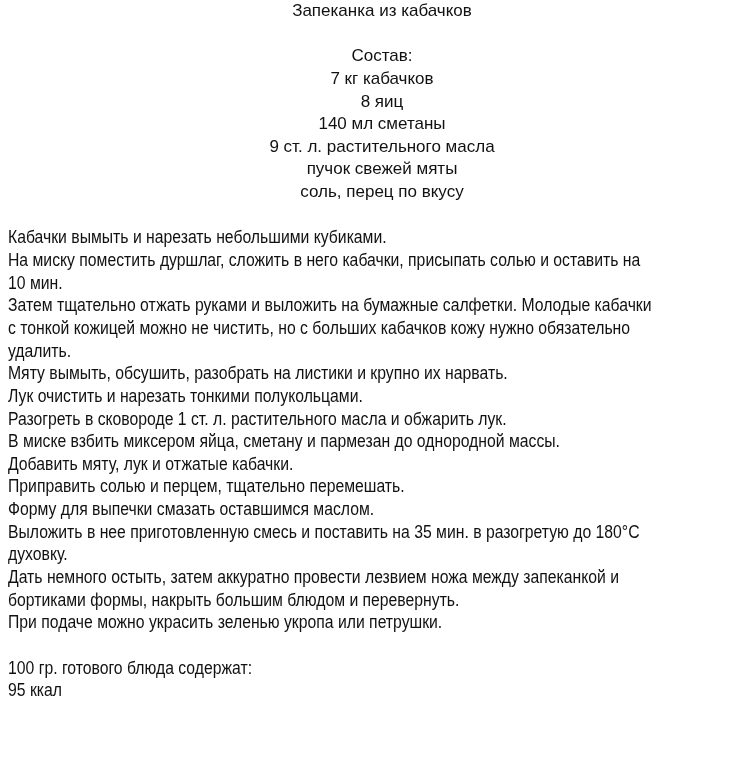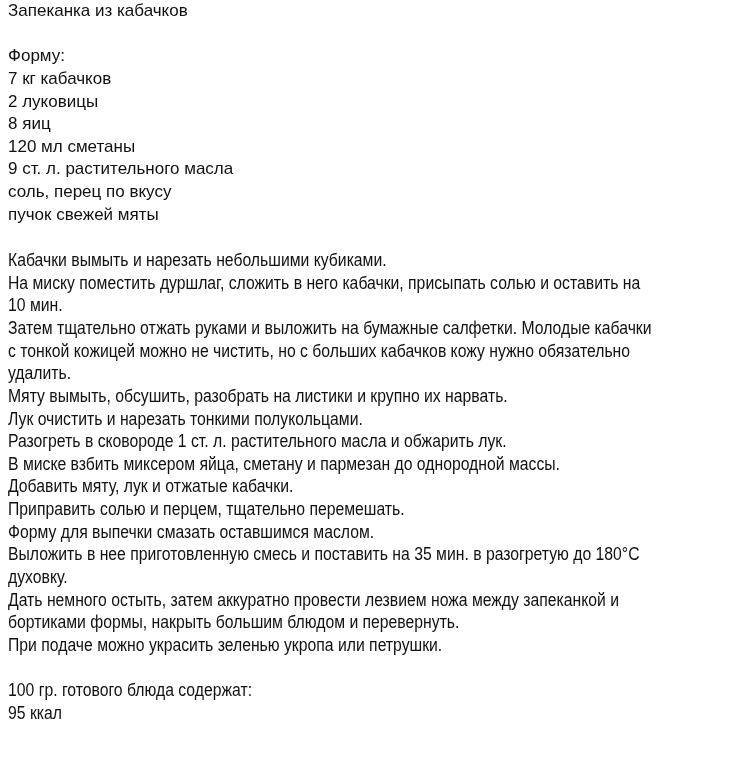--- a/index.html
+++ b/index.html
@@ -34,6 +34,7 @@
     }
     .top-section .line {
       font-size: 17px;
+      text-align: center;
     }
     .steps .line, .nutrition .line {
       transform-origin: left center;

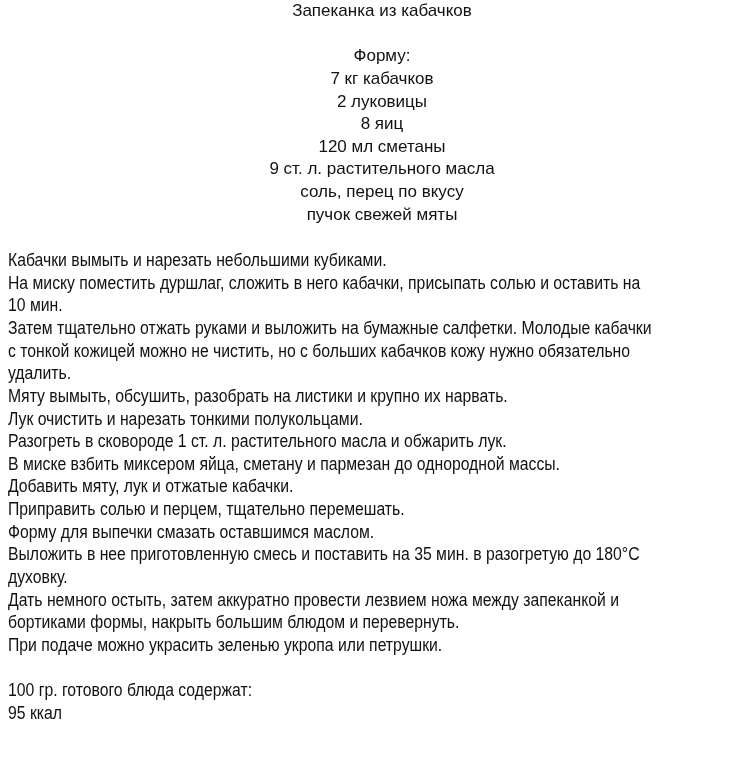--- a/index.html
+++ b/index.html
@@ -49,7 +49,7 @@
   <div class="top-section">
     <span class="line">Запеканка из кабачков</span>
     <span class="blank"></span>
-    <span class="line">Форму:</span>
+    <span class="line">Состав:</span>
     <div>
       <span class="line">7 кг кабачков</span>
       <span class="line">2 луковицы</span>

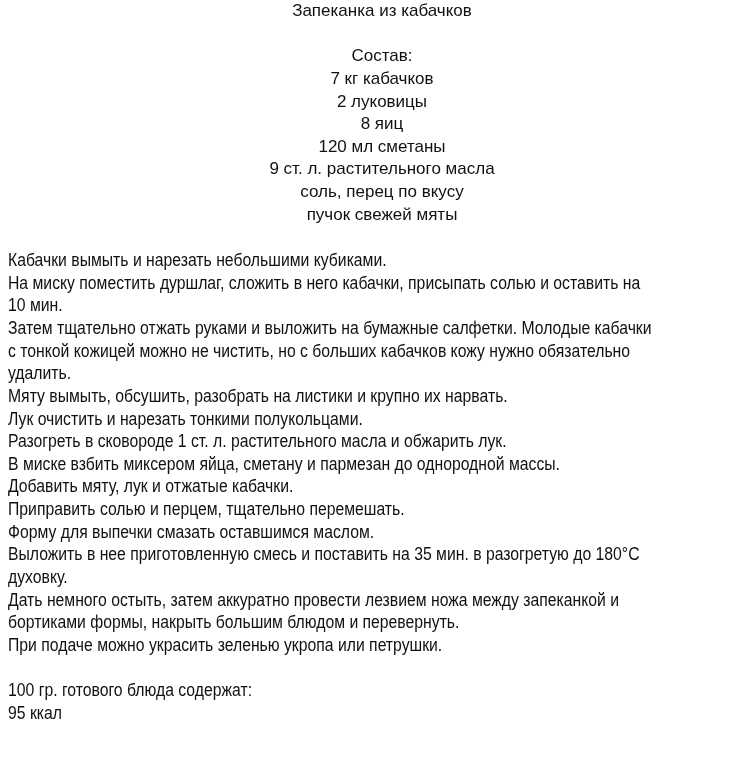--- a/index.html
+++ b/index.html
@@ -52,7 +52,6 @@
     <span class="line">Состав:</span>
     <div>
       <span class="line">7 кг кабачков</span>
-      <span class="line">2 луковицы</span>
       <span class="line">8 яиц</span>
       <span class="line">120 мл сметаны</span>
       <span class="line">9 ст. л. растительного масла</span>

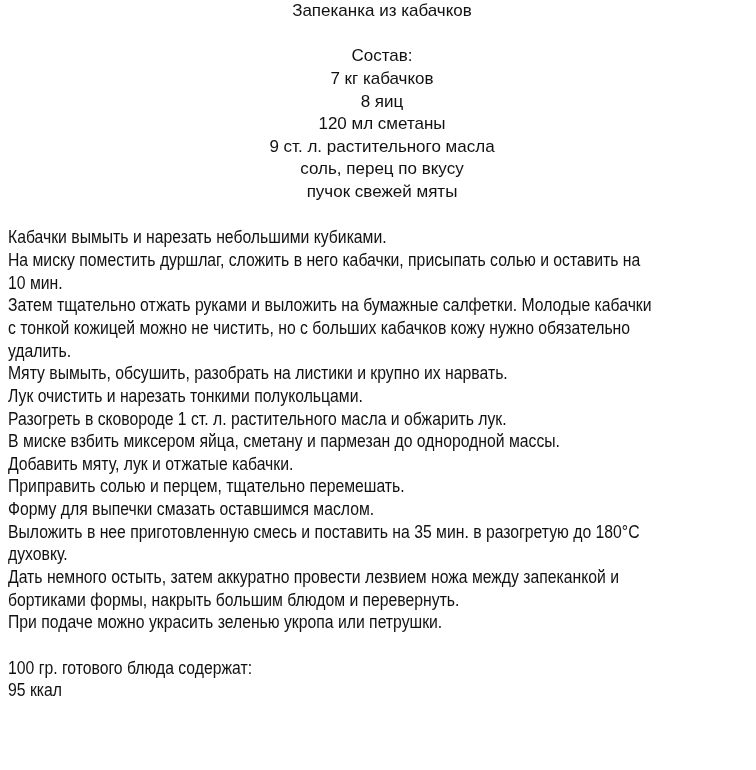--- a/index.html
+++ b/index.html
@@ -53,7 +53,7 @@
     <div>
       <span class="line">7 кг кабачков</span>
       <span class="line">8 яиц</span>
-      <span class="line">120 мл сметаны</span>
+      <span class="line">140 мл сметаны</span>
       <span class="line">9 ст. л. растительного масла</span>
       <span class="line">соль, перец по вкусу</span>
       <span class="line">пучок свежей мяты</span>

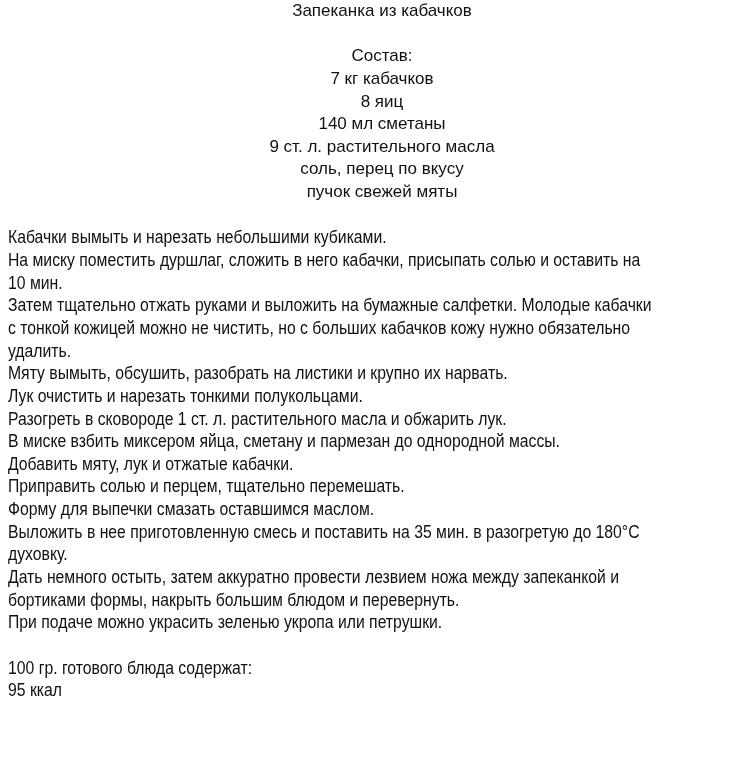--- a/index.html
+++ b/index.html
@@ -55,8 +55,8 @@
       <span class="line">8 яиц</span>
       <span class="line">140 мл сметаны</span>
       <span class="line">9 ст. л. растительного масла</span>
+      <span class="line">пучок свежей мяты</span>
       <span class="line">соль, перец по вкусу</span>
-      <span class="line">пучок свежей мяты</span>
     </div>
     <span class="blank"></span>
   </div>

